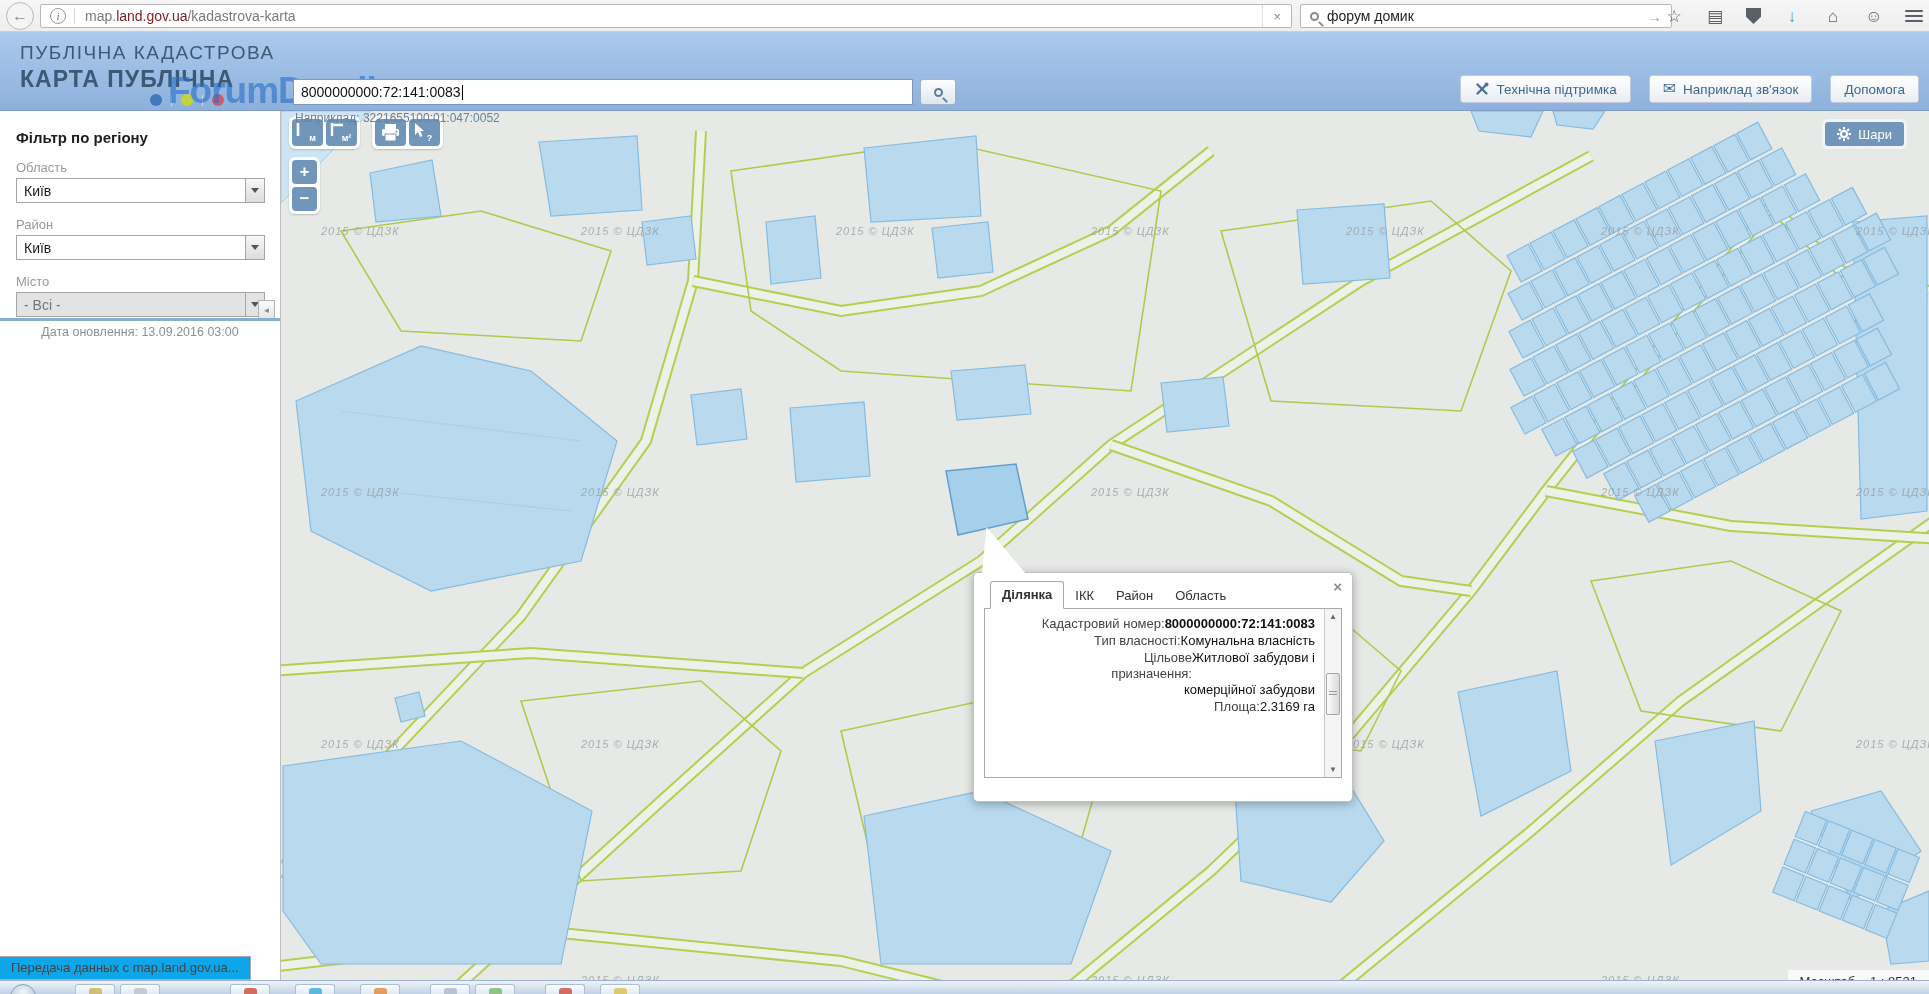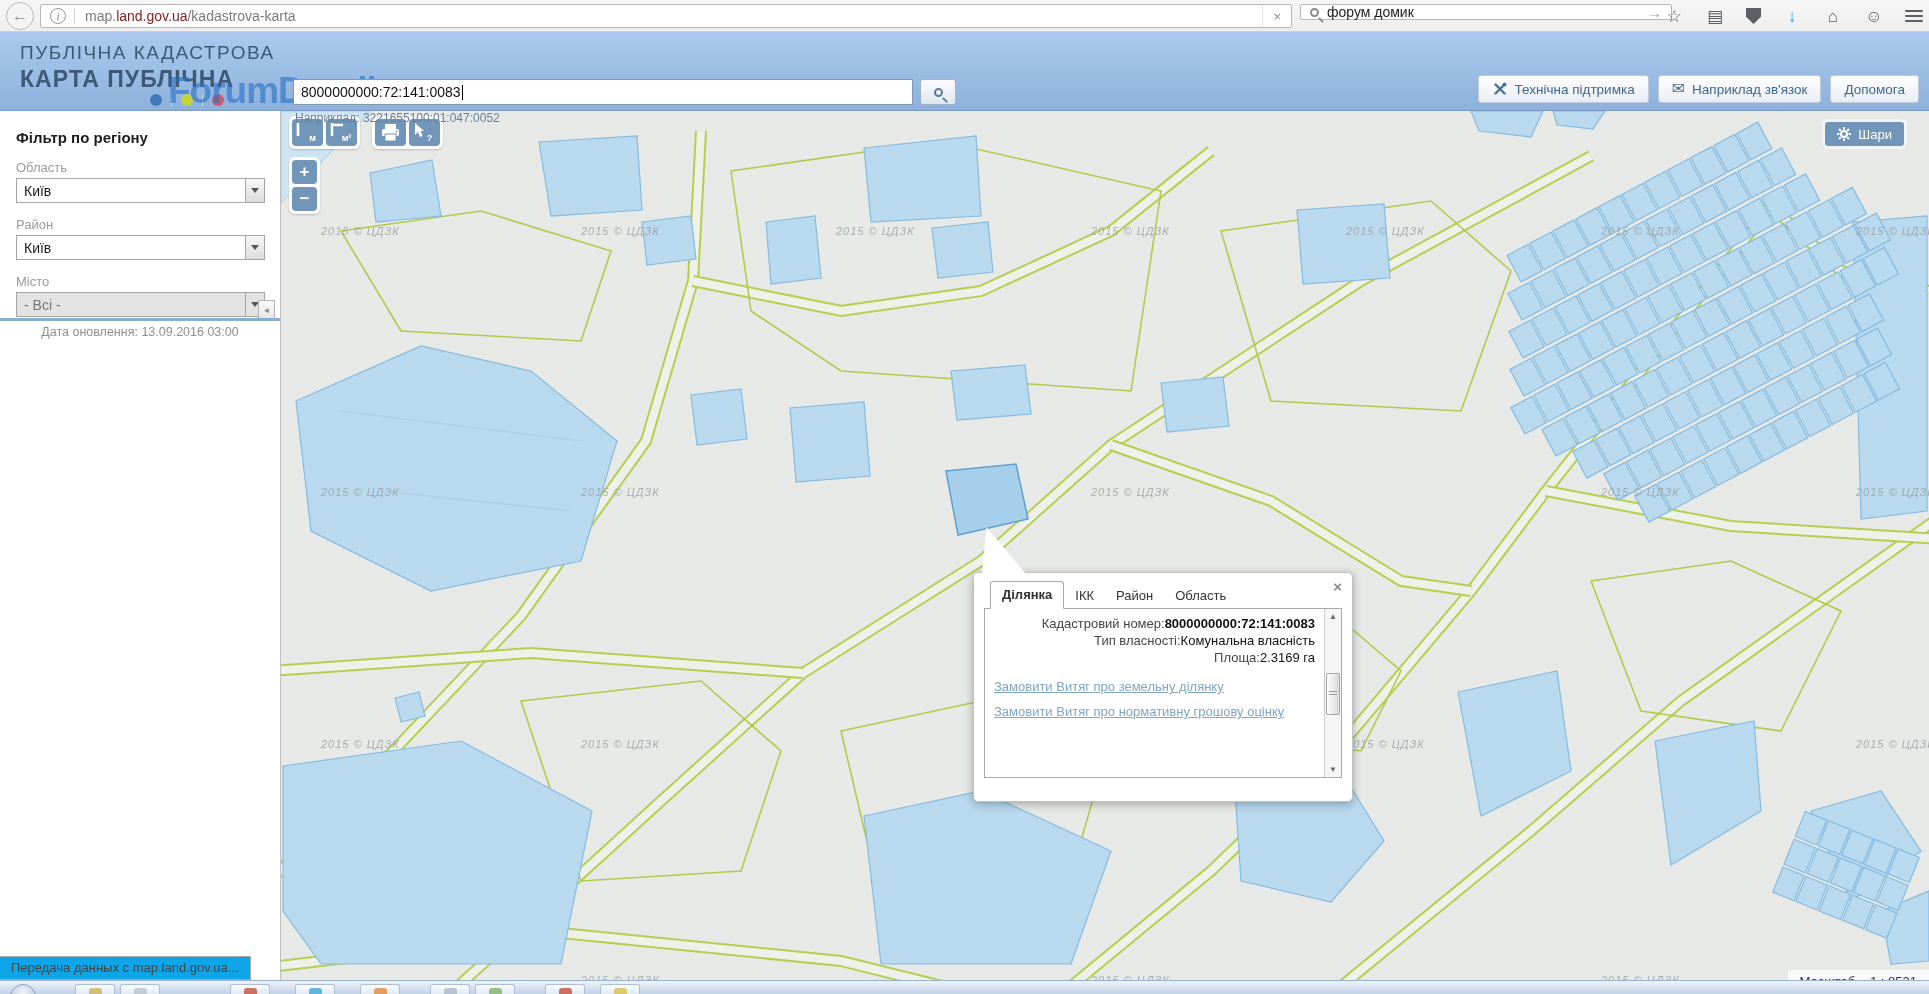--- a/index.html
+++ b/index.html
@@ -22,7 +22,7 @@
   .url-sub,.url-path { color:#7a7a7a; } .url-base { color:#7f1d1d; }
   .url-stop { margin-left:auto; padding:0 10px; color:#8a8a8a; font-size:13px; border-left:1px solid #e2e2e2;
     align-self:stretch; display:flex; align-items:center; }
-  .search-bar { position:absolute; left:1300px; top:4px; width:372px; height:16px; background:#fff;
+  .search-bar { position:absolute; left:1300px; top:4px; width:372px; height:24px; background:#fff;
     border:1px solid #b7b7b7; border-radius:2px; display:flex; align-items:center; font-size:14px; color:#222; }
   .lens { width:9px; height:9px; border:2px solid #8a8a8a; border-radius:50%; position:relative; margin:0 8px 0 9px; flex:none; }
   .lens::after { content:''; position:absolute; width:2px; height:6px; background:#8a8a8a;

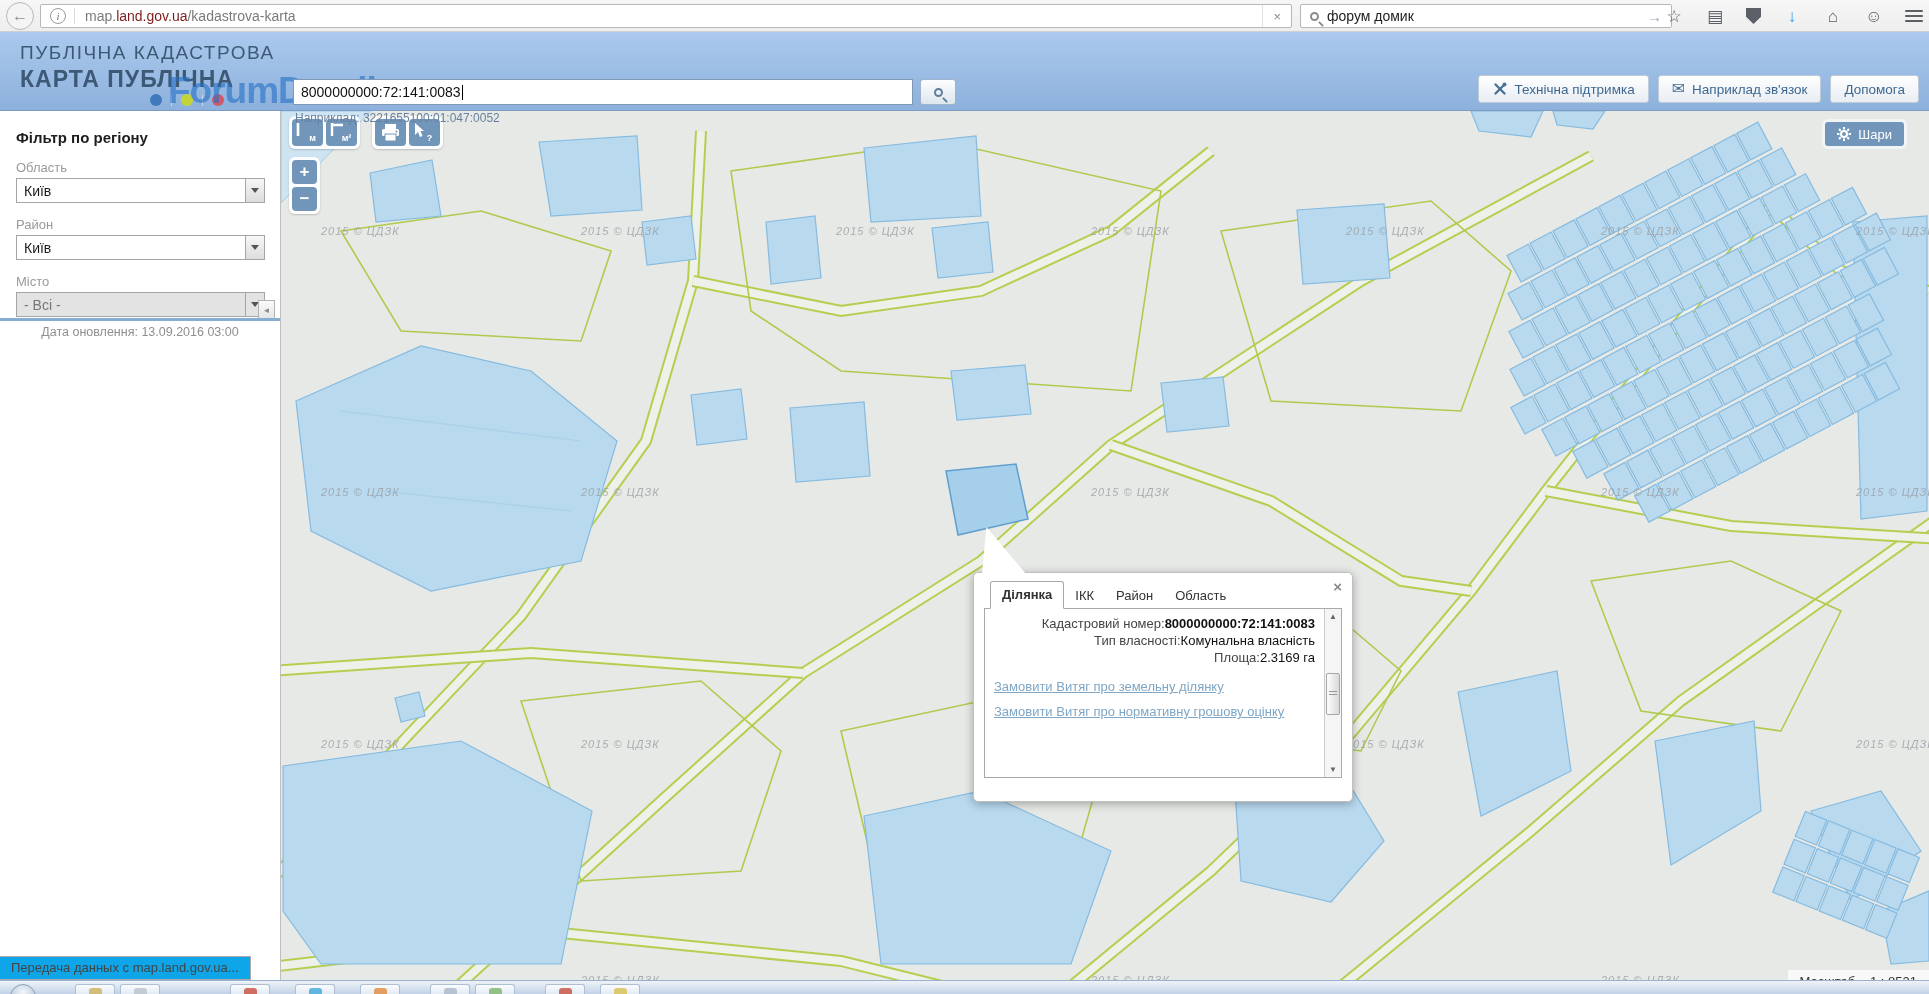--- a/index.html
+++ b/index.html
@@ -56,7 +56,7 @@
     display:flex; align-items:center; justify-content:center; }
   .hdr-search-btn .lens { margin:0; border-color:#5f7d9b; } .hdr-search-btn .lens::after { background:#5f7d9b; }
   .hdr-hint { position:absolute; left:295px; top:79px; font-size:12px; color:#67809e; z-index:3; }
-  .hdr-buttons { position:absolute; right:10px; top:43px; display:flex; gap:9px; z-index:3; }
+  .hdr-buttons { position:absolute; right:10px; top:43px; display:flex; gap:18px; z-index:3; }
   .hbtn { height:28px; padding:0 13px; display:flex; align-items:center; gap:7px;
     background:linear-gradient(#ffffff,#e8edf3); border:1px solid #bfcbd9; border-radius:3px;
     color:#3f6890; font-size:13.5px; }

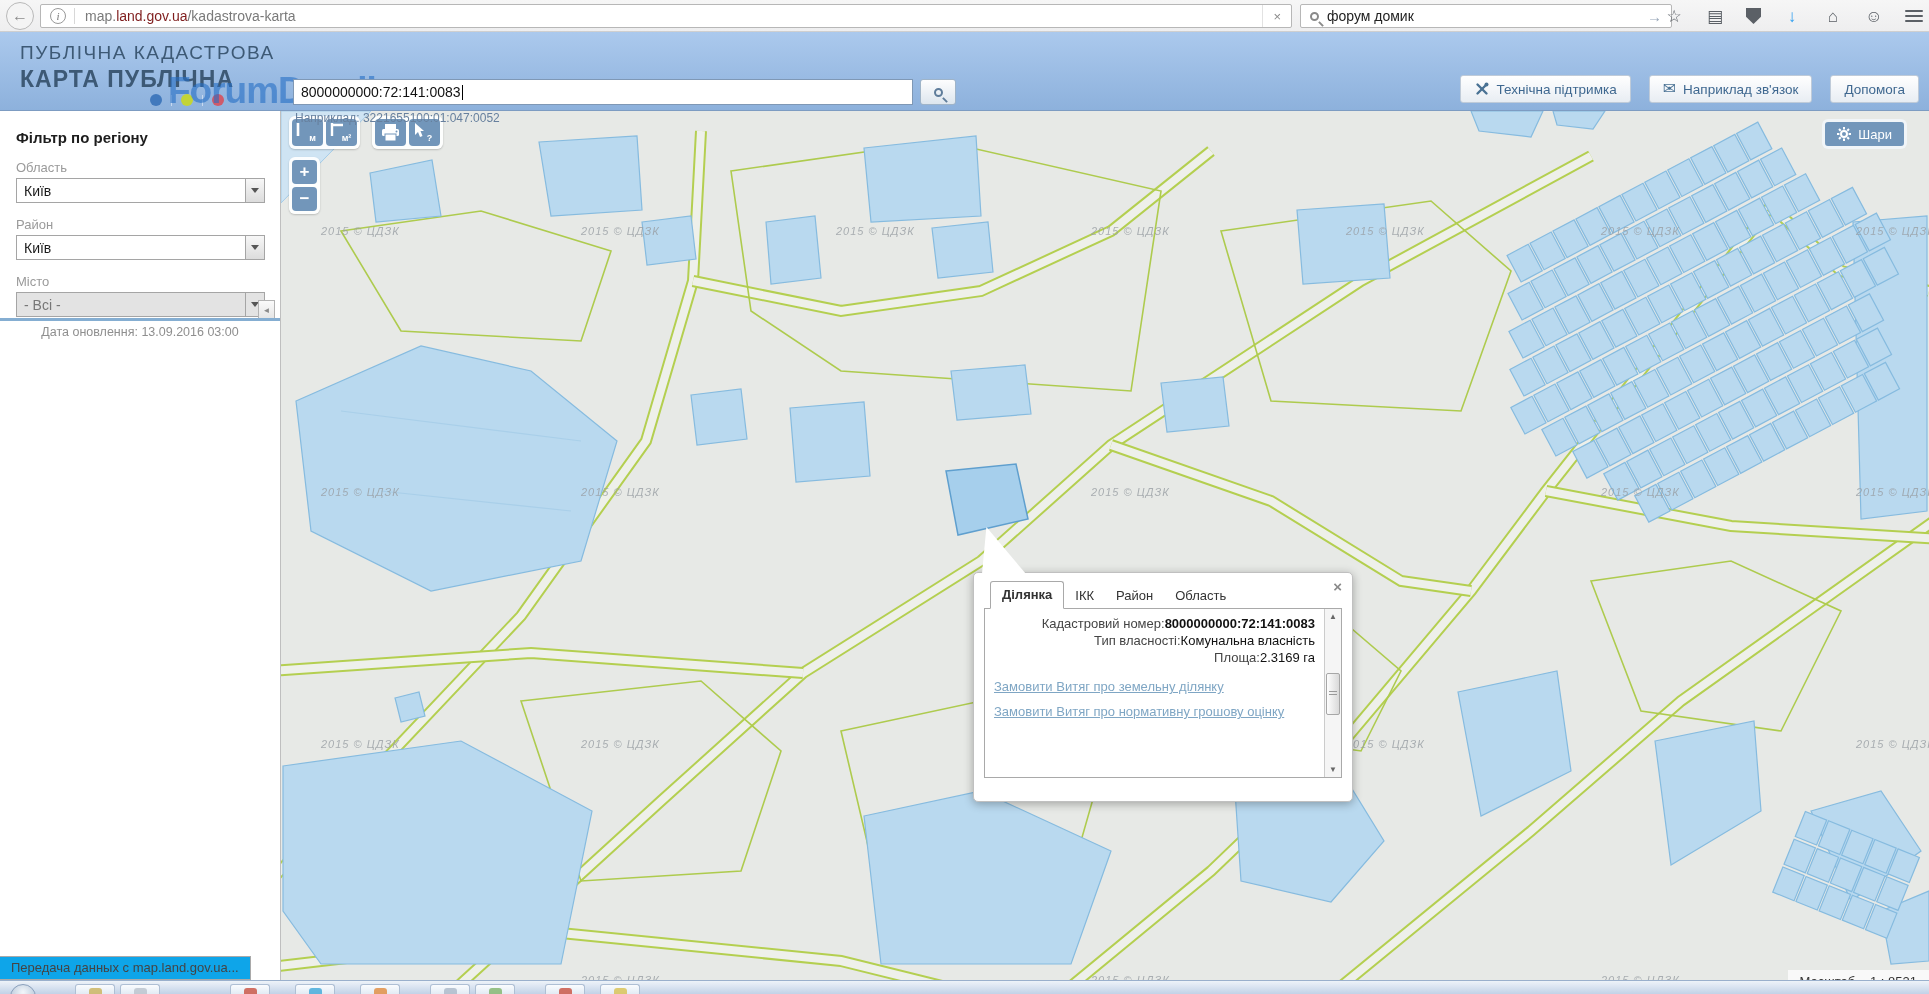--- a/index.html
+++ b/index.html
@@ -539,6 +539,9 @@
           <span class="lbl">Тип власності:</span><span class="valtx">Комунальна власність</span>
         </div>
         <div class="prow">
+          <span class="lbl">Цільове призначення:</span><span class="valtx">Житлової забудови і комерційної забудови</span>
+        </div>
+        <div class="prow">
           <span class="lbl">Площа:</span><span class="valtx">2.3169 га</span>
         </div>
         <div class="plinks">

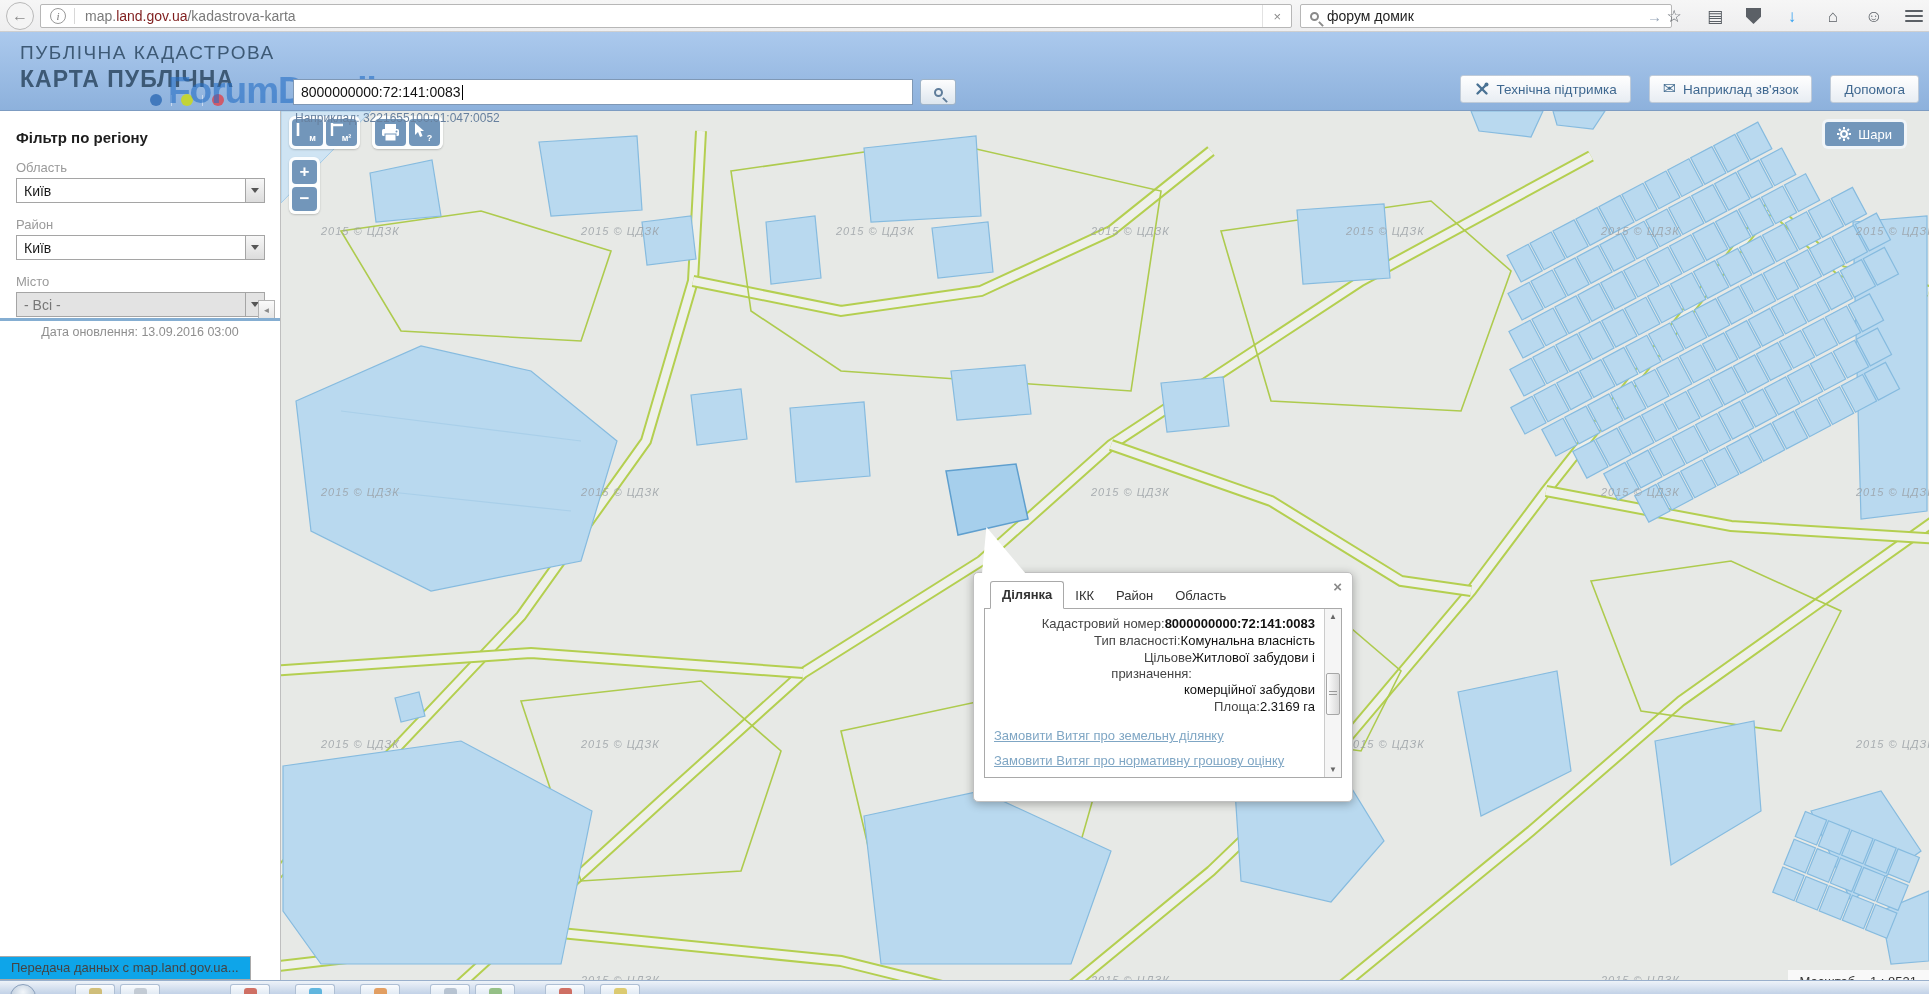--- a/index.html
+++ b/index.html
@@ -544,11 +544,6 @@
         <div class="prow">
           <span class="lbl">Площа:</span><span class="valtx">2.3169 га</span>
         </div>
-        <div class="plinks">
-          <a class="plink">Замовити Витяг про земельну ділянку</a>
-          <a class="plink">Замовити Витяг про нормативну грошову оцінку</a>
-
-        </div>
         <div class="vscroll">
           <span class="varr up">▲</span>
           <div class="vthumb">

